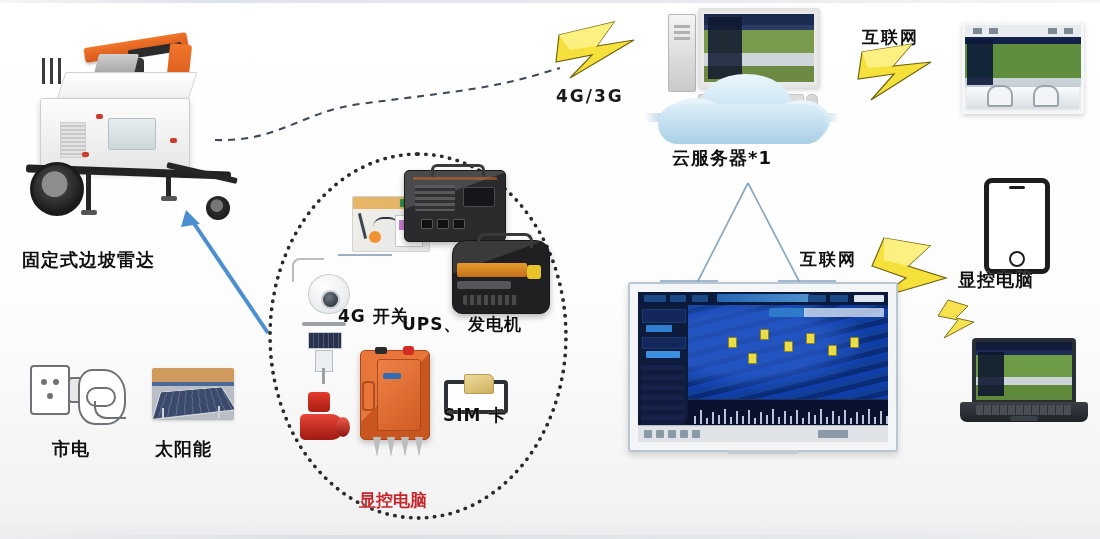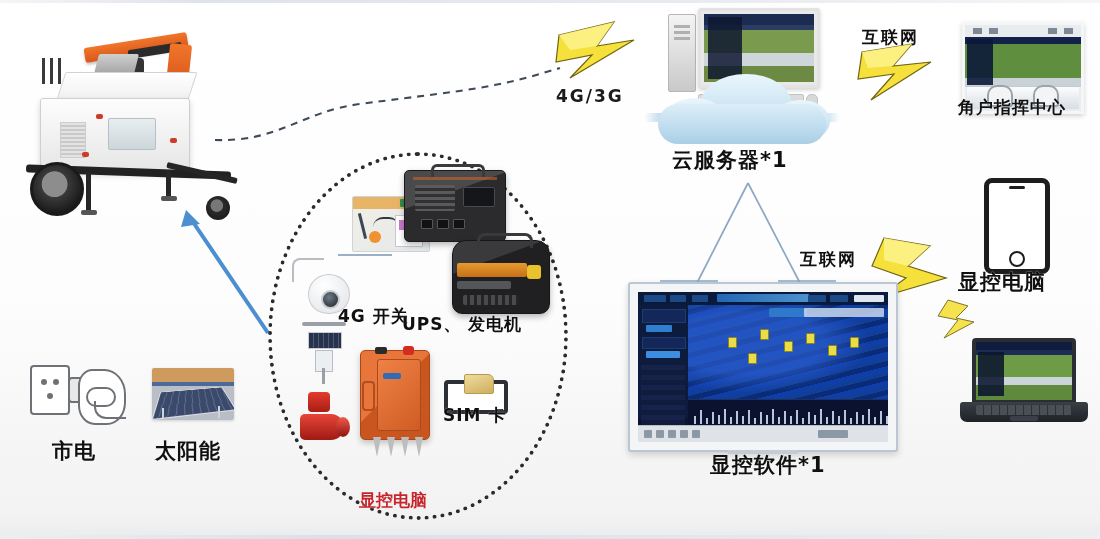--- a/index.html
+++ b/index.html
@@ -524,7 +524,6 @@
     <div class="chair" style="left:22px;"></div>
     <div class="chair" style="left:68px;"></div>
   </div>
-  <div class="cap mid" style="left:958px;top:96px;">角户指挥中心</div>
 
   <div class="phone">
     <div class="spk"></div>

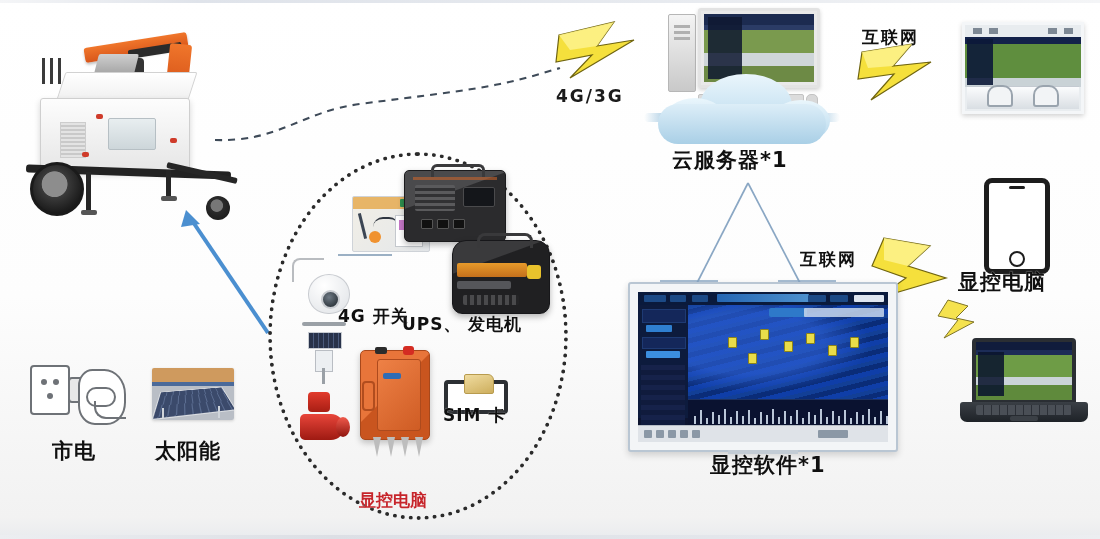--- a/index.html
+++ b/index.html
@@ -24,7 +24,7 @@
     font-weight:bold;color:#101010;
     text-shadow:0 0 1px rgba(255,255,255,.9);
   }
-  .cap.big{font-size:21px;letter-spacing:1px;}
+  .cap.big{font-size:18px;letter-spacing:1px;}
   .cap.mid{font-size:17px;letter-spacing:1px;}
   .cap.red{color:#c6252b;font-size:17px;}
   .cap.net{font-size:17px;letter-spacing:2px;}

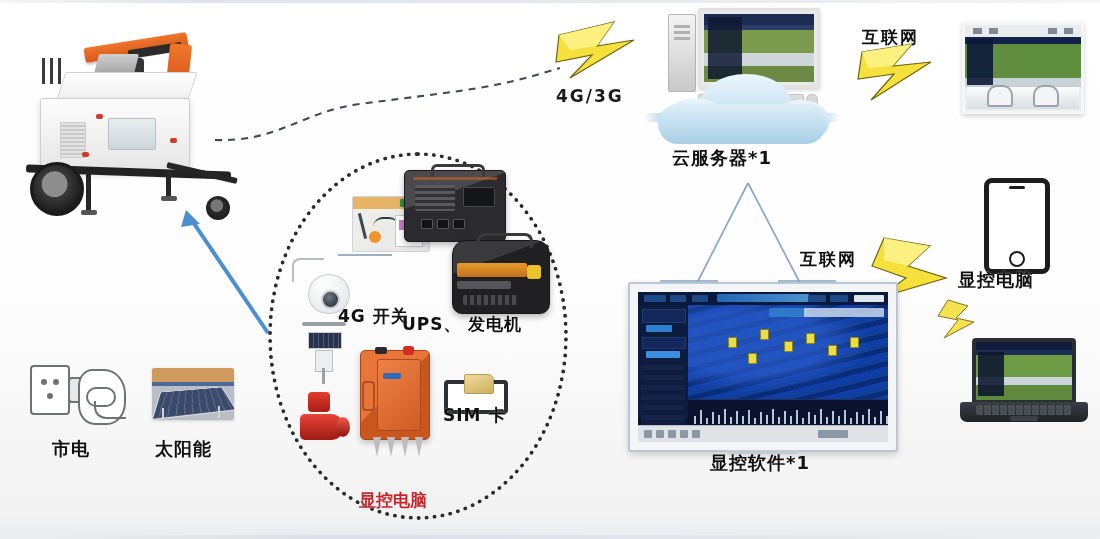--- a/index.html
+++ b/index.html
@@ -320,6 +320,7 @@
     <div class="tr-leg" style="left:148px;top:160px;height:28px;"></div>
     <div class="tr-foot" style="left:143px;top:186px;"></div>
   </div>
+  <div class="cap big" style="left:22px;top:248px;">固定式边坡雷达</div>
 
   <div class="plug">
     <div class="socket">

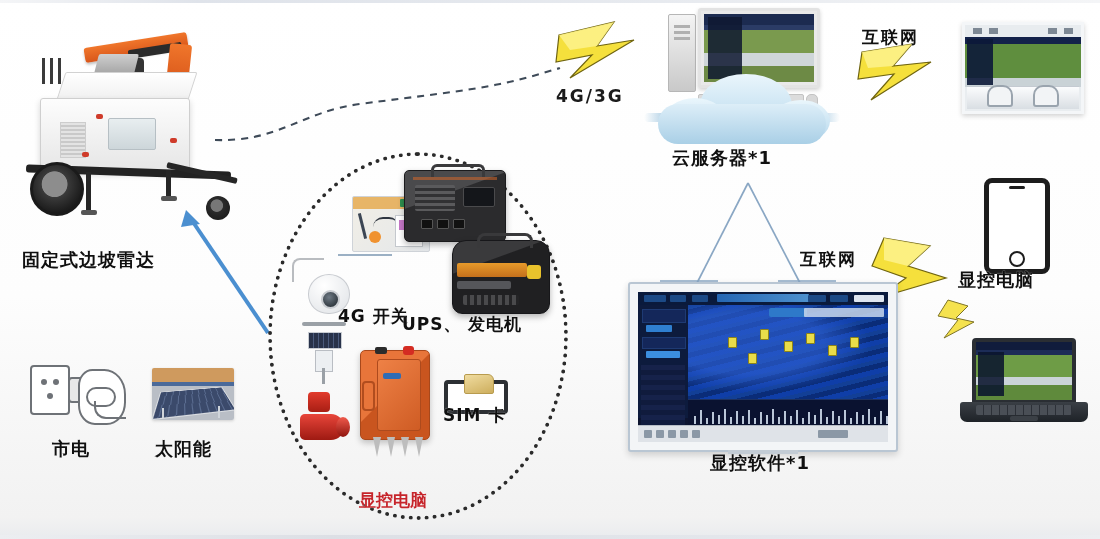--- a/index.html
+++ b/index.html
@@ -511,7 +511,6 @@
     </div>
     <div class="foot"></div>
   </div>
-  <div class="cap big" style="left:710px;top:451px;">显控软件*1</div>
 
   <div class="cmd">
     <div class="hdr">

